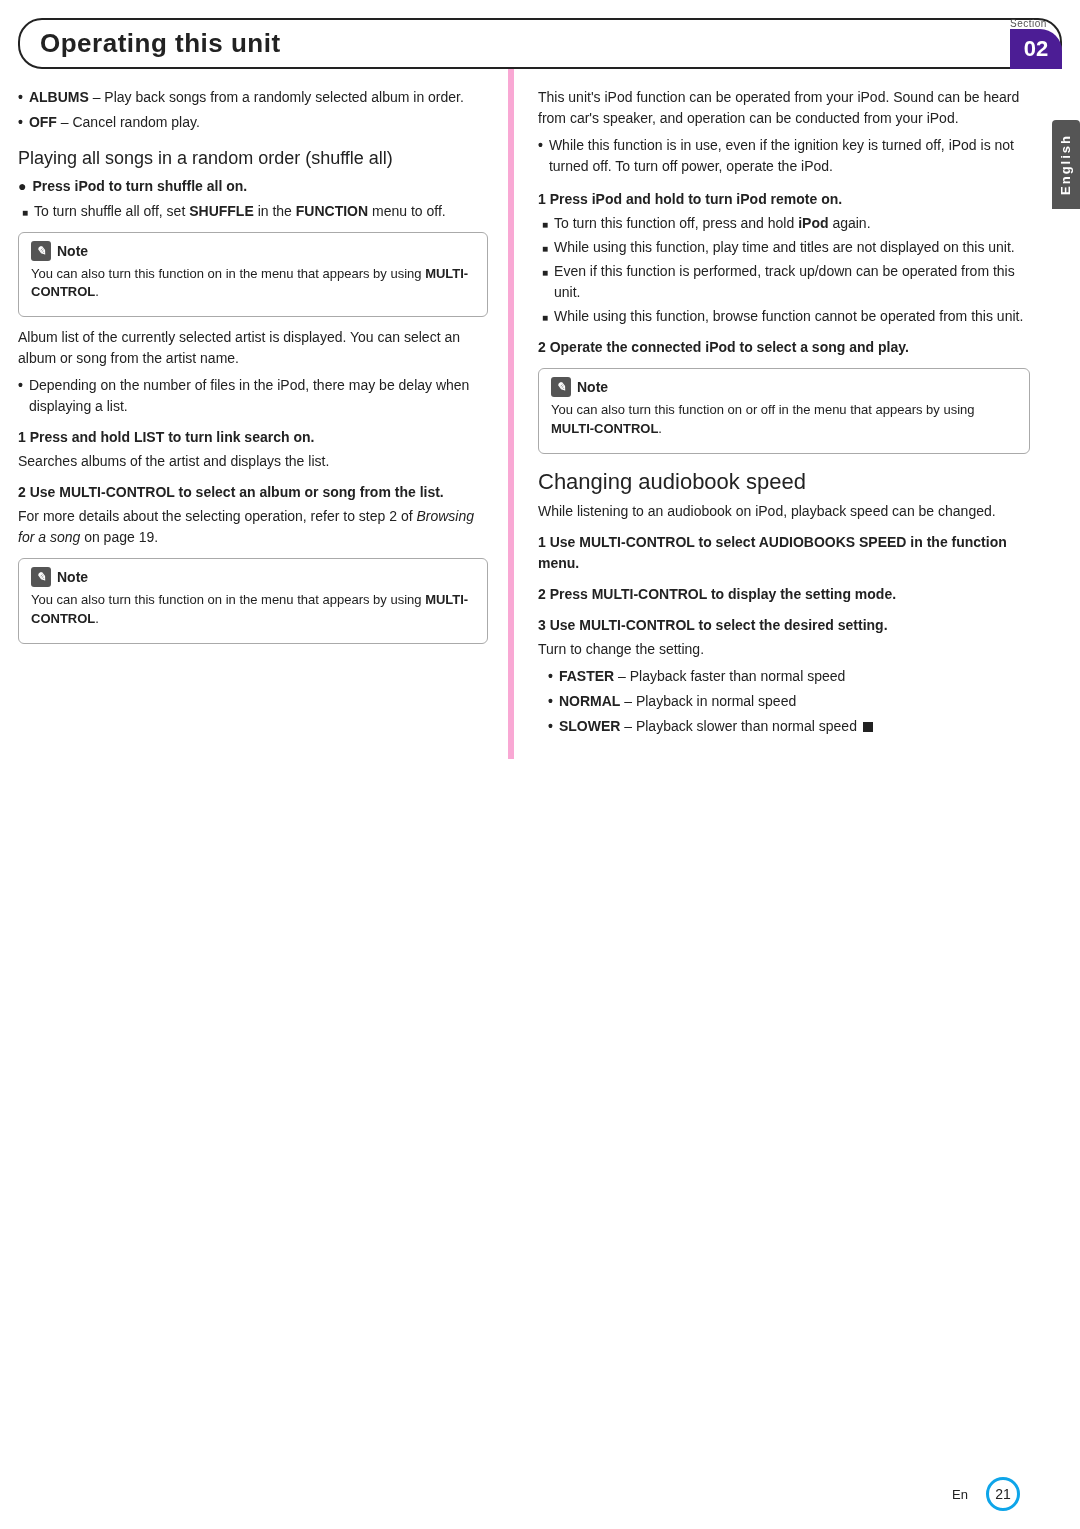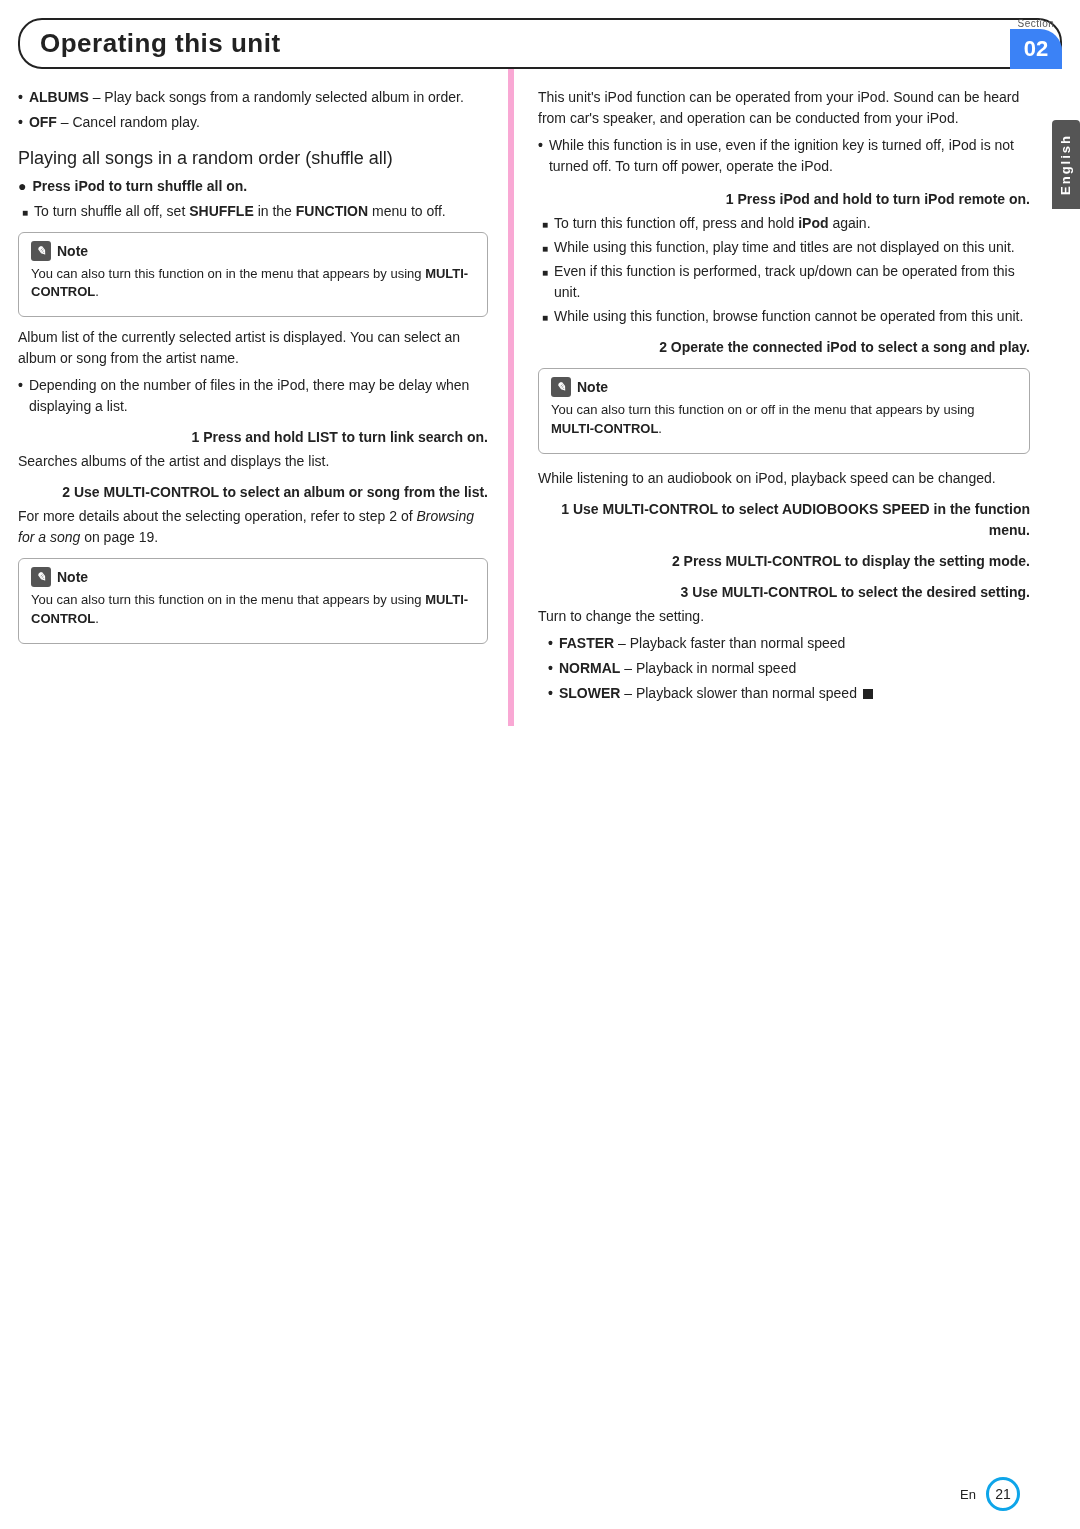--- a/index.html
+++ b/index.html
@@ -34,7 +34,6 @@
       top: -2px;
       display: flex;
       flex-direction: column;
-      align-items: center;
     }
     .section-label {
       font-size: 10px;

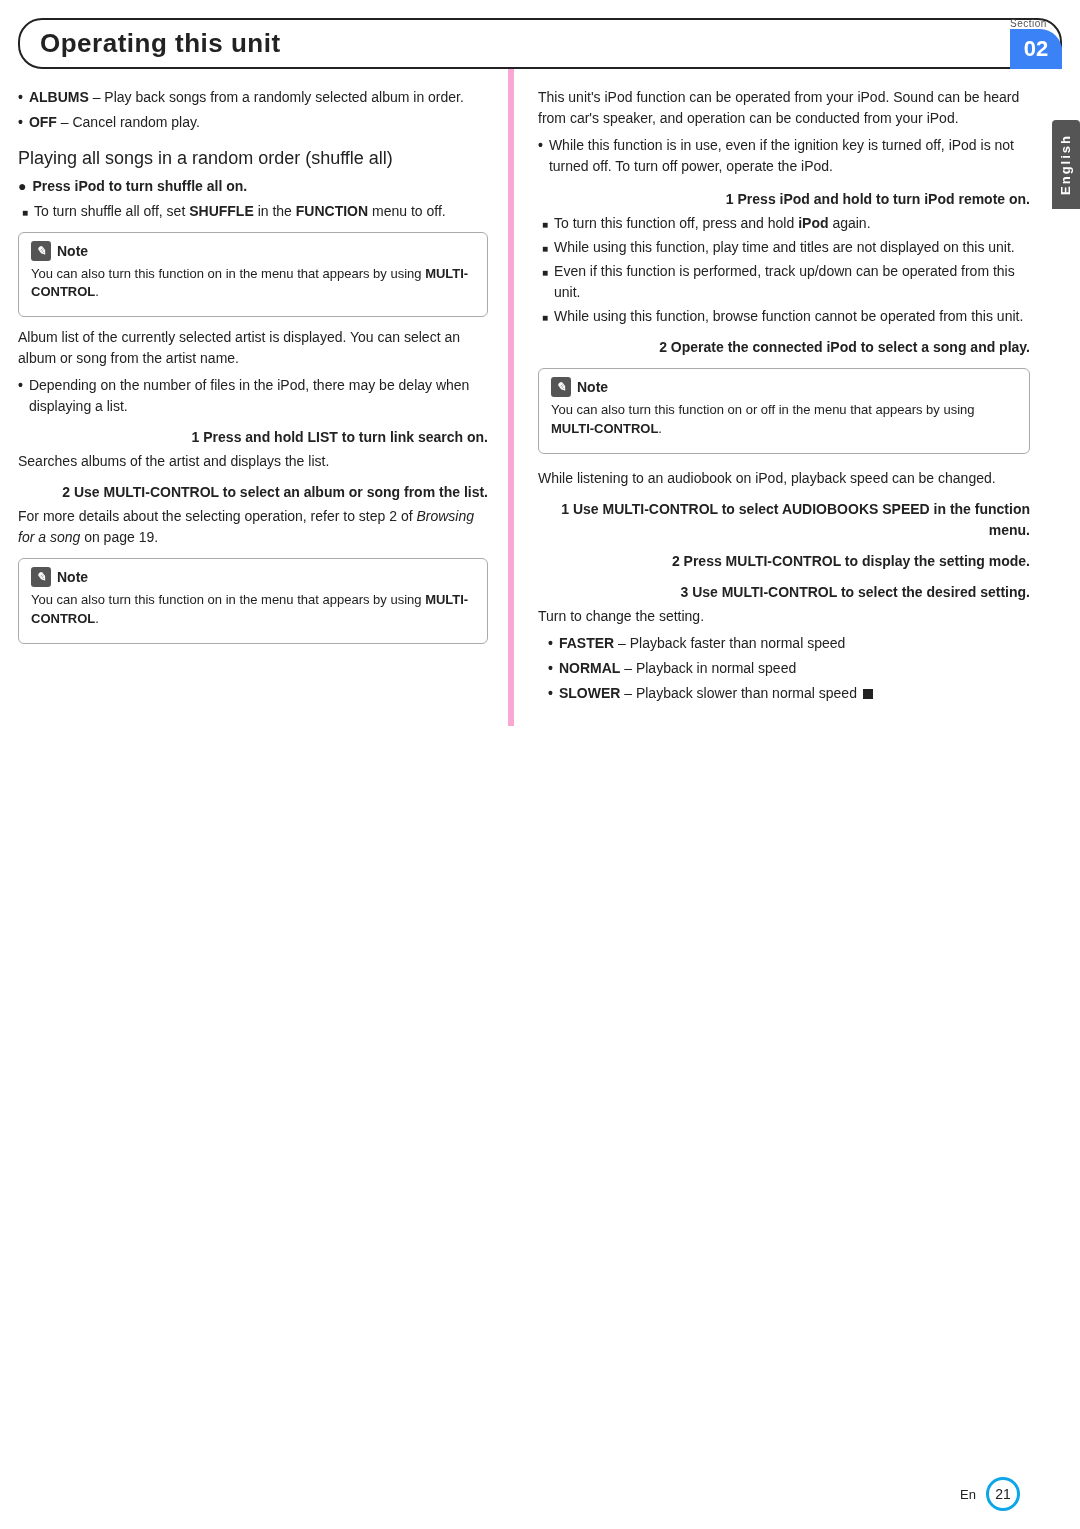--- a/index.html
+++ b/index.html
@@ -41,7 +41,7 @@
       letter-spacing: 0.5px;
     }
     .section-number {
-      background: #3b82f6;
+      background: #4c1d95;
       color: #fff;
       font-size: 22px;
       font-weight: bold;

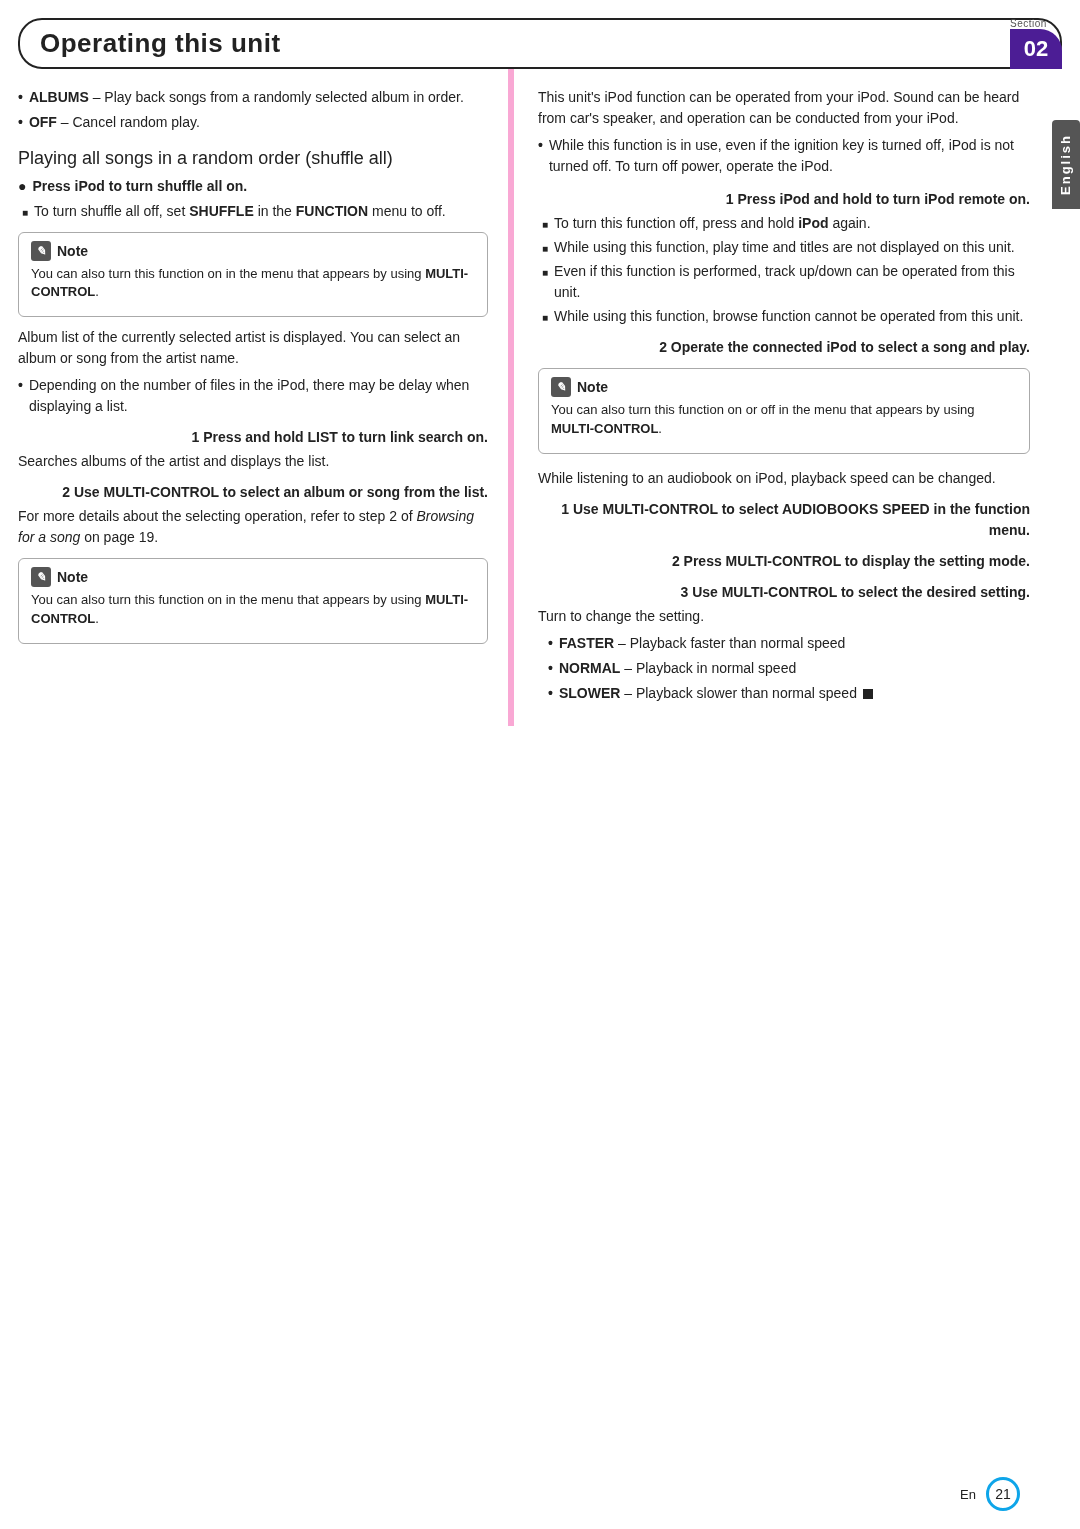--- a/index.html
+++ b/index.html
@@ -172,7 +172,6 @@
       font-weight: bold;
       margin-top: 10px;
       margin-bottom: 3px;
-      text-align: right;
     }
 
     

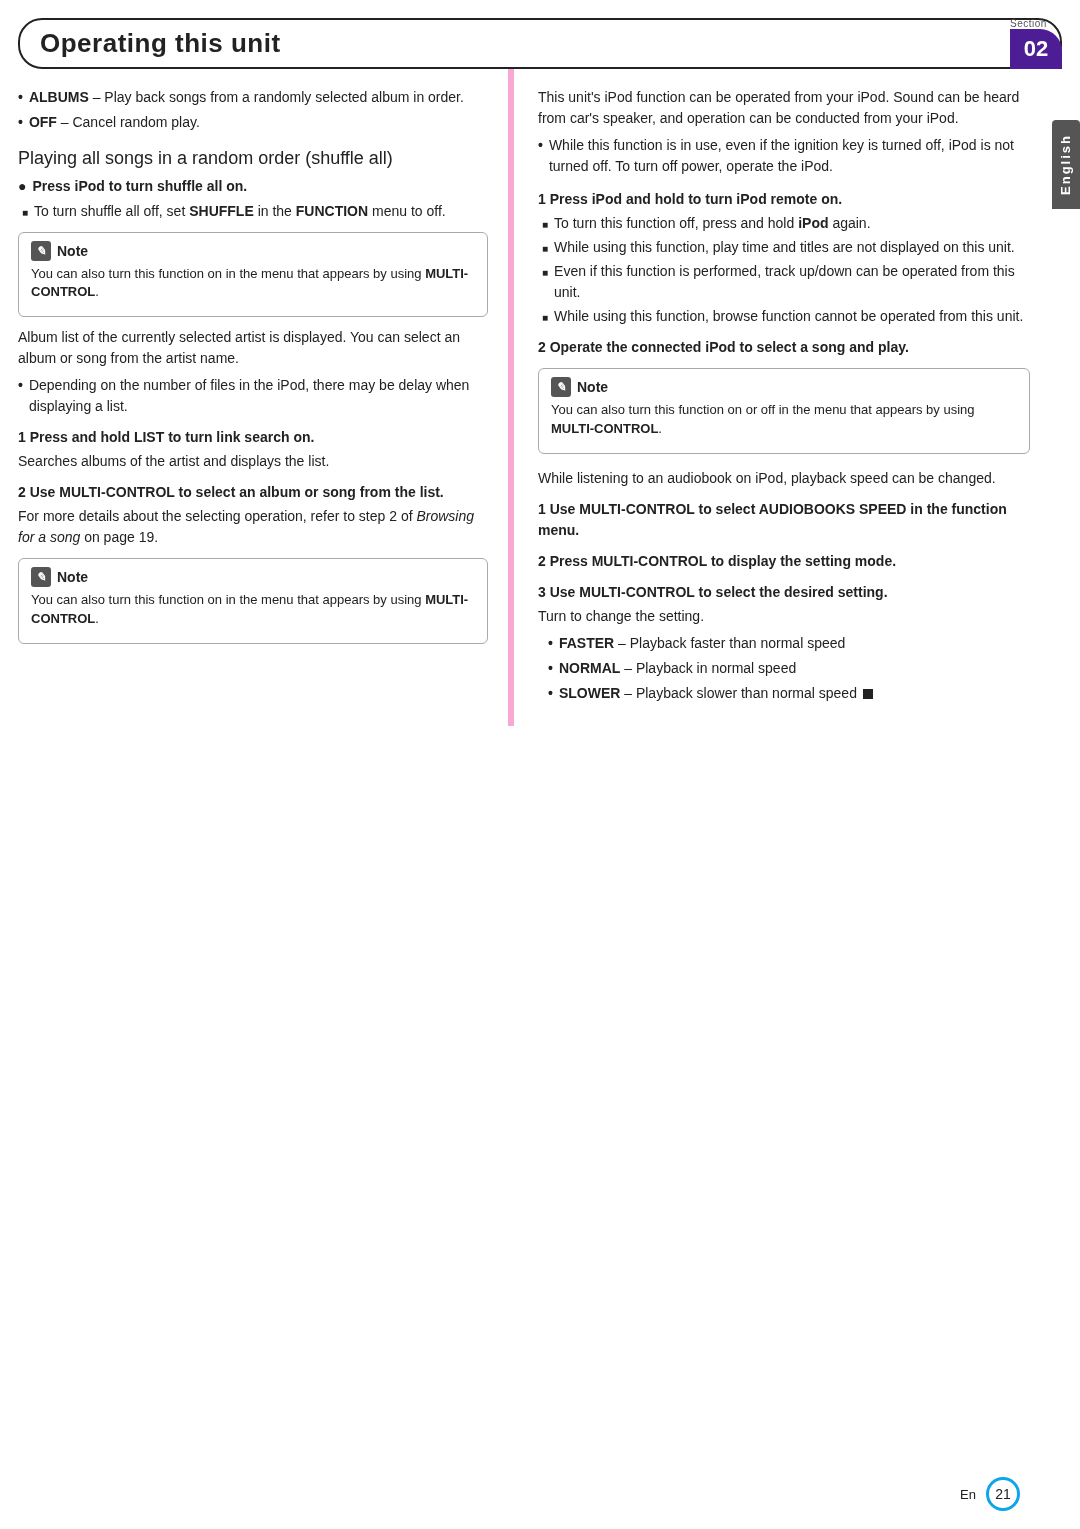--- a/index.html
+++ b/index.html
@@ -342,6 +342,7 @@
     </div>
 
     <div style="margin-top:14px;">
+      <div class="section-title" style="font-size:22px;">Changing audiobook speed</div>
       <p>While listening to an audiobook on iPod, playback speed can be changed.</p>
 
       <p class="step">1   Use MULTI-CONTROL to select AUDIOBOOKS SPEED in the function menu.</p>

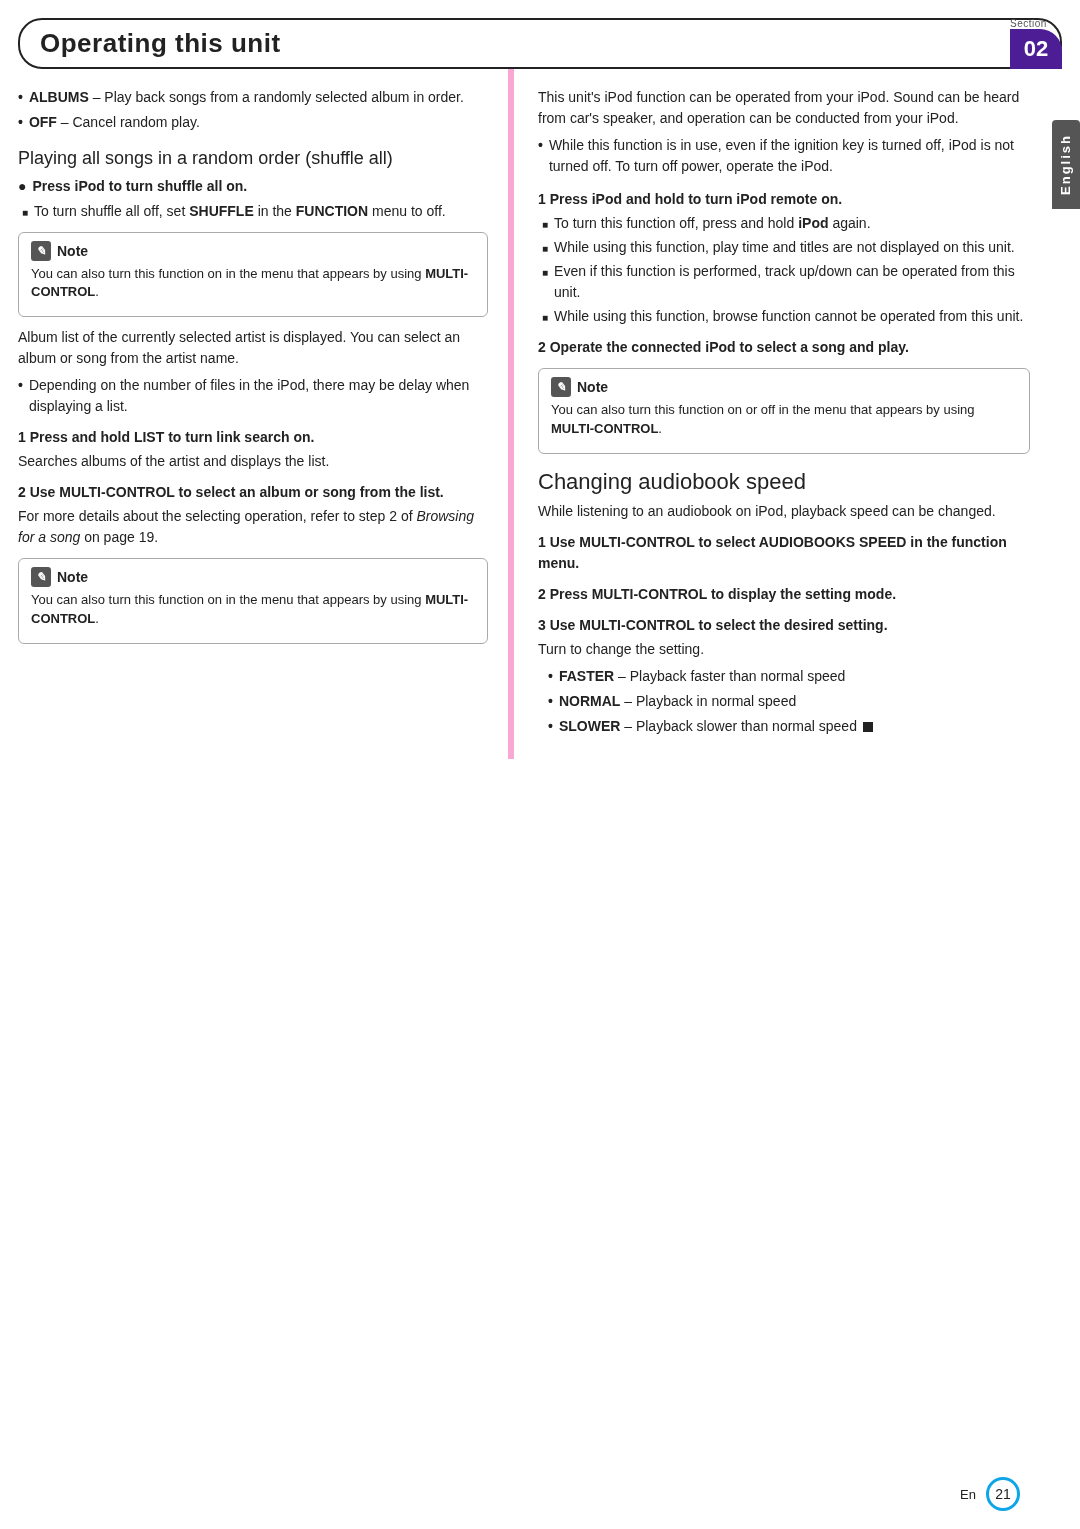--- a/index.html
+++ b/index.html
@@ -191,7 +191,7 @@
       right: 60px;
       display: flex;
       align-items: center;
-      gap: 10px;
+      gap: 18px;
       font-size: 13px;
     }
     .page-num-circle {

